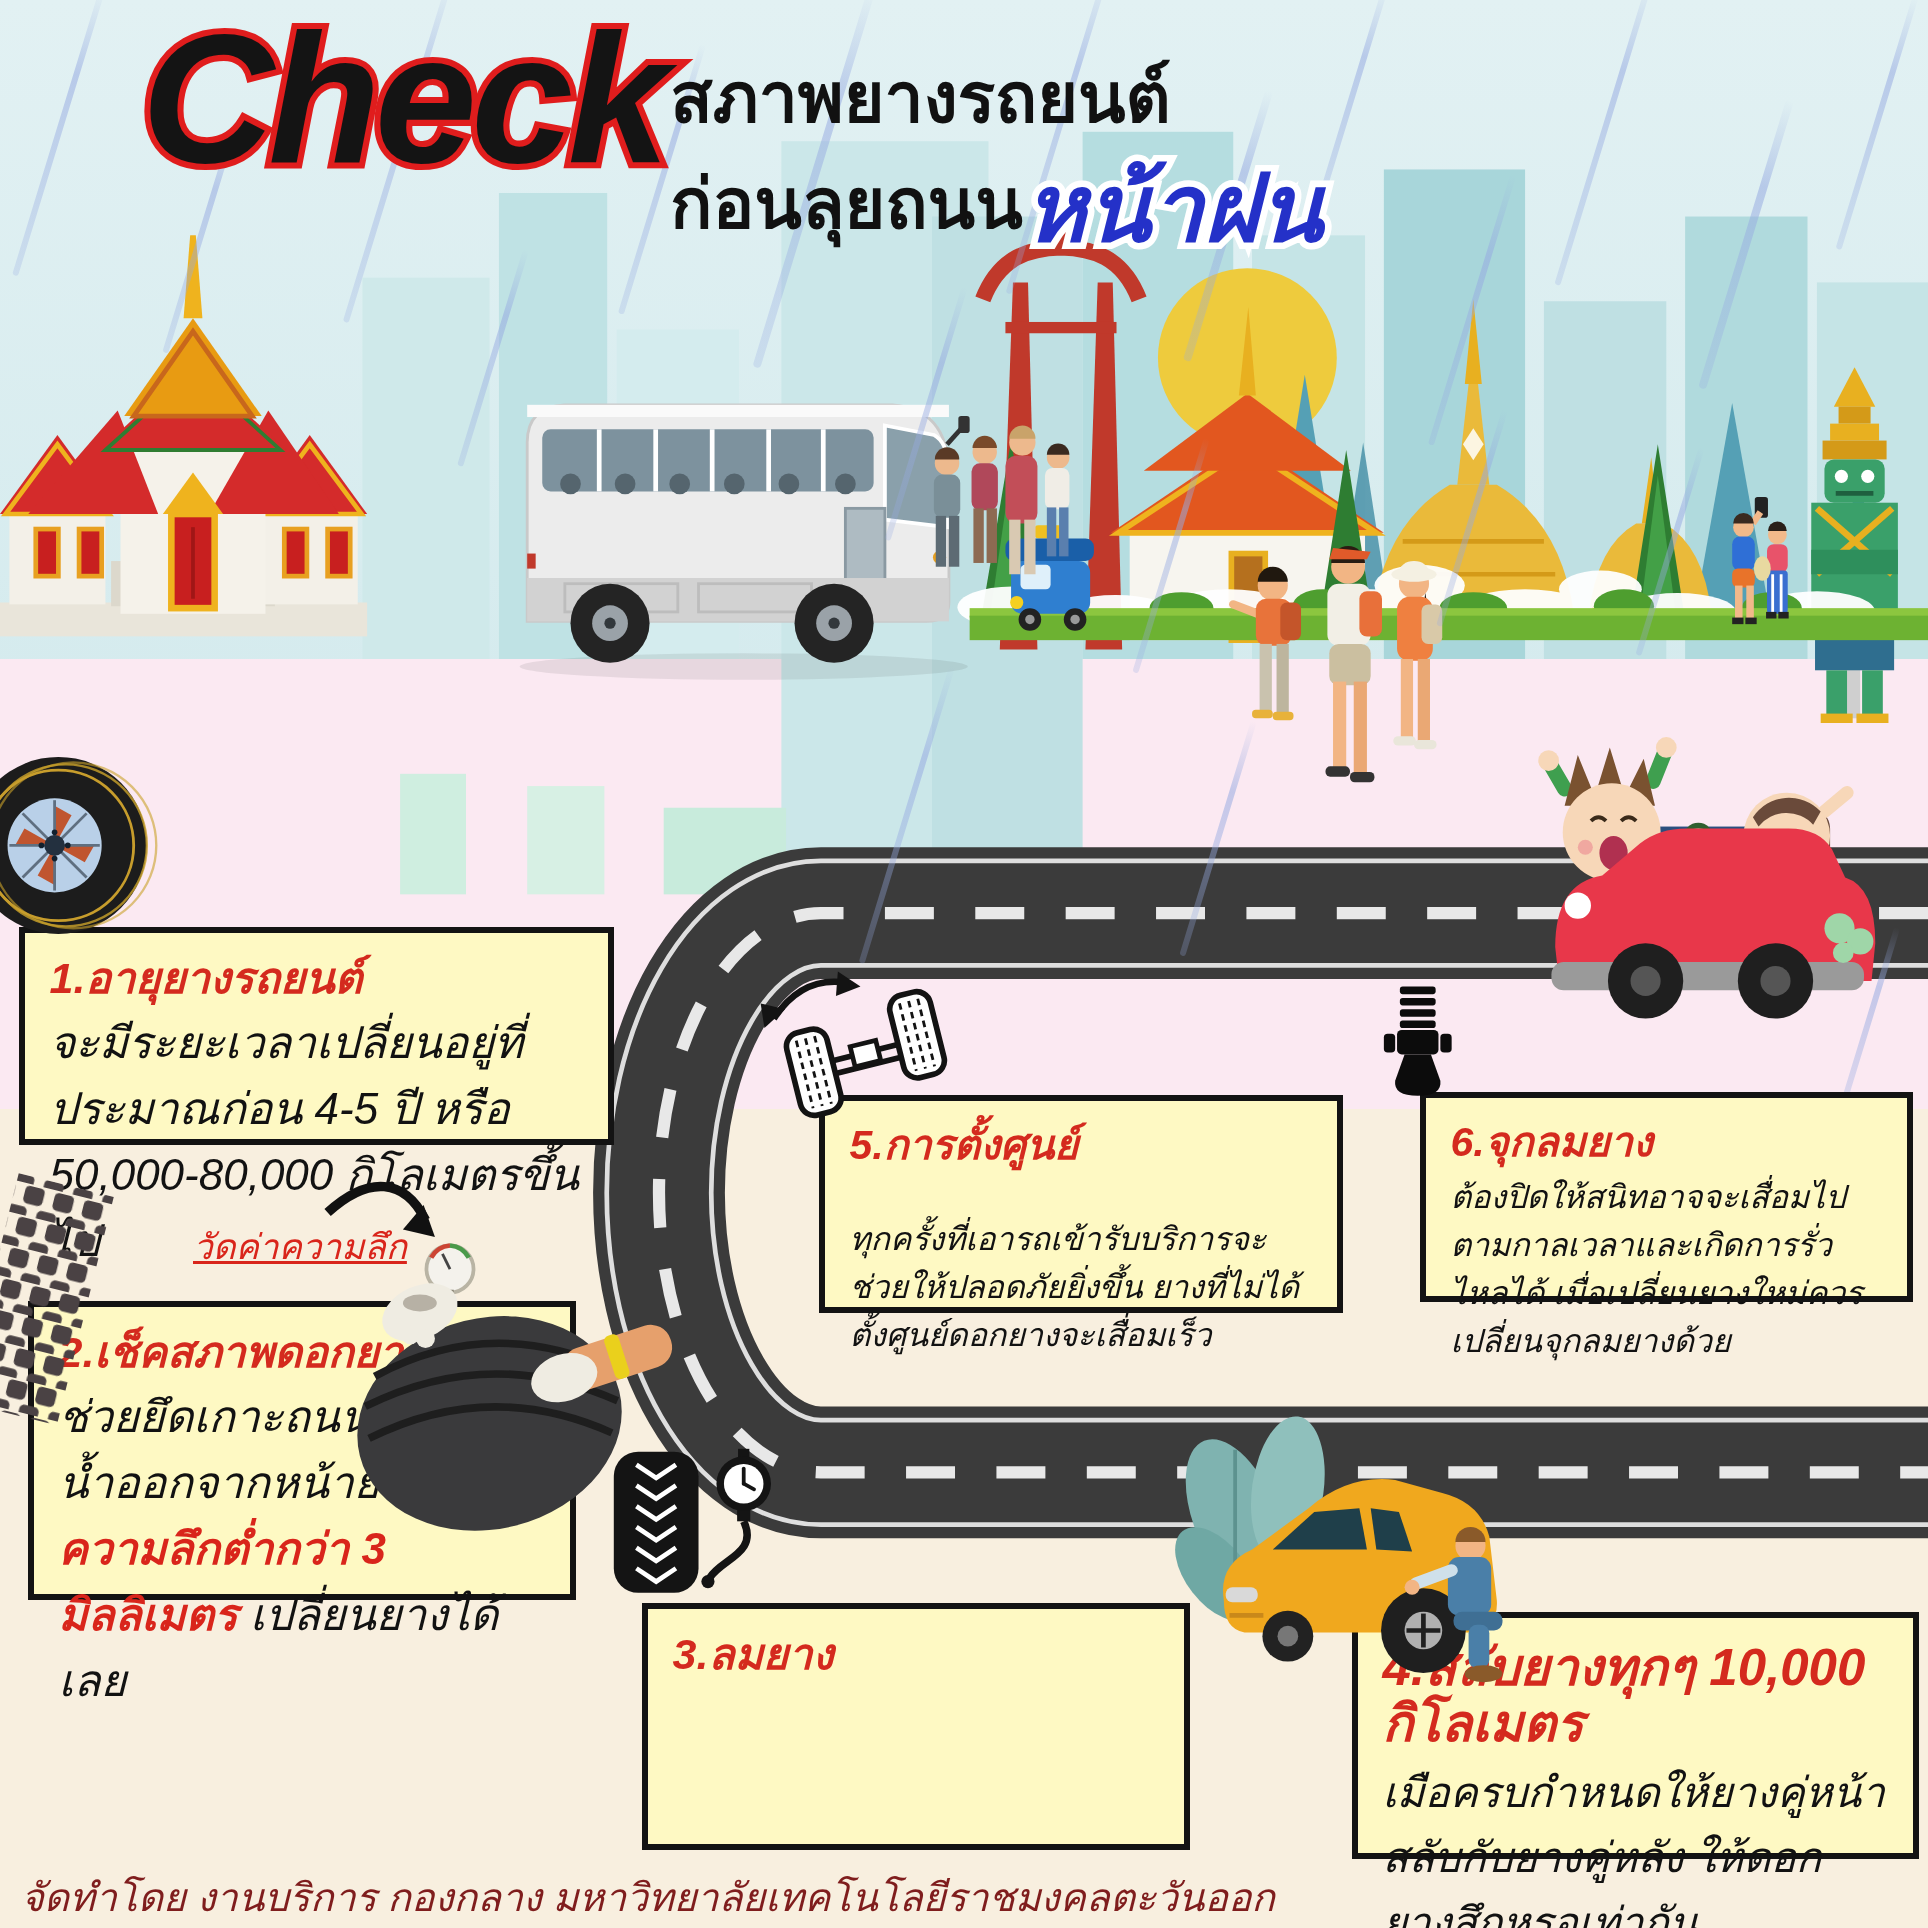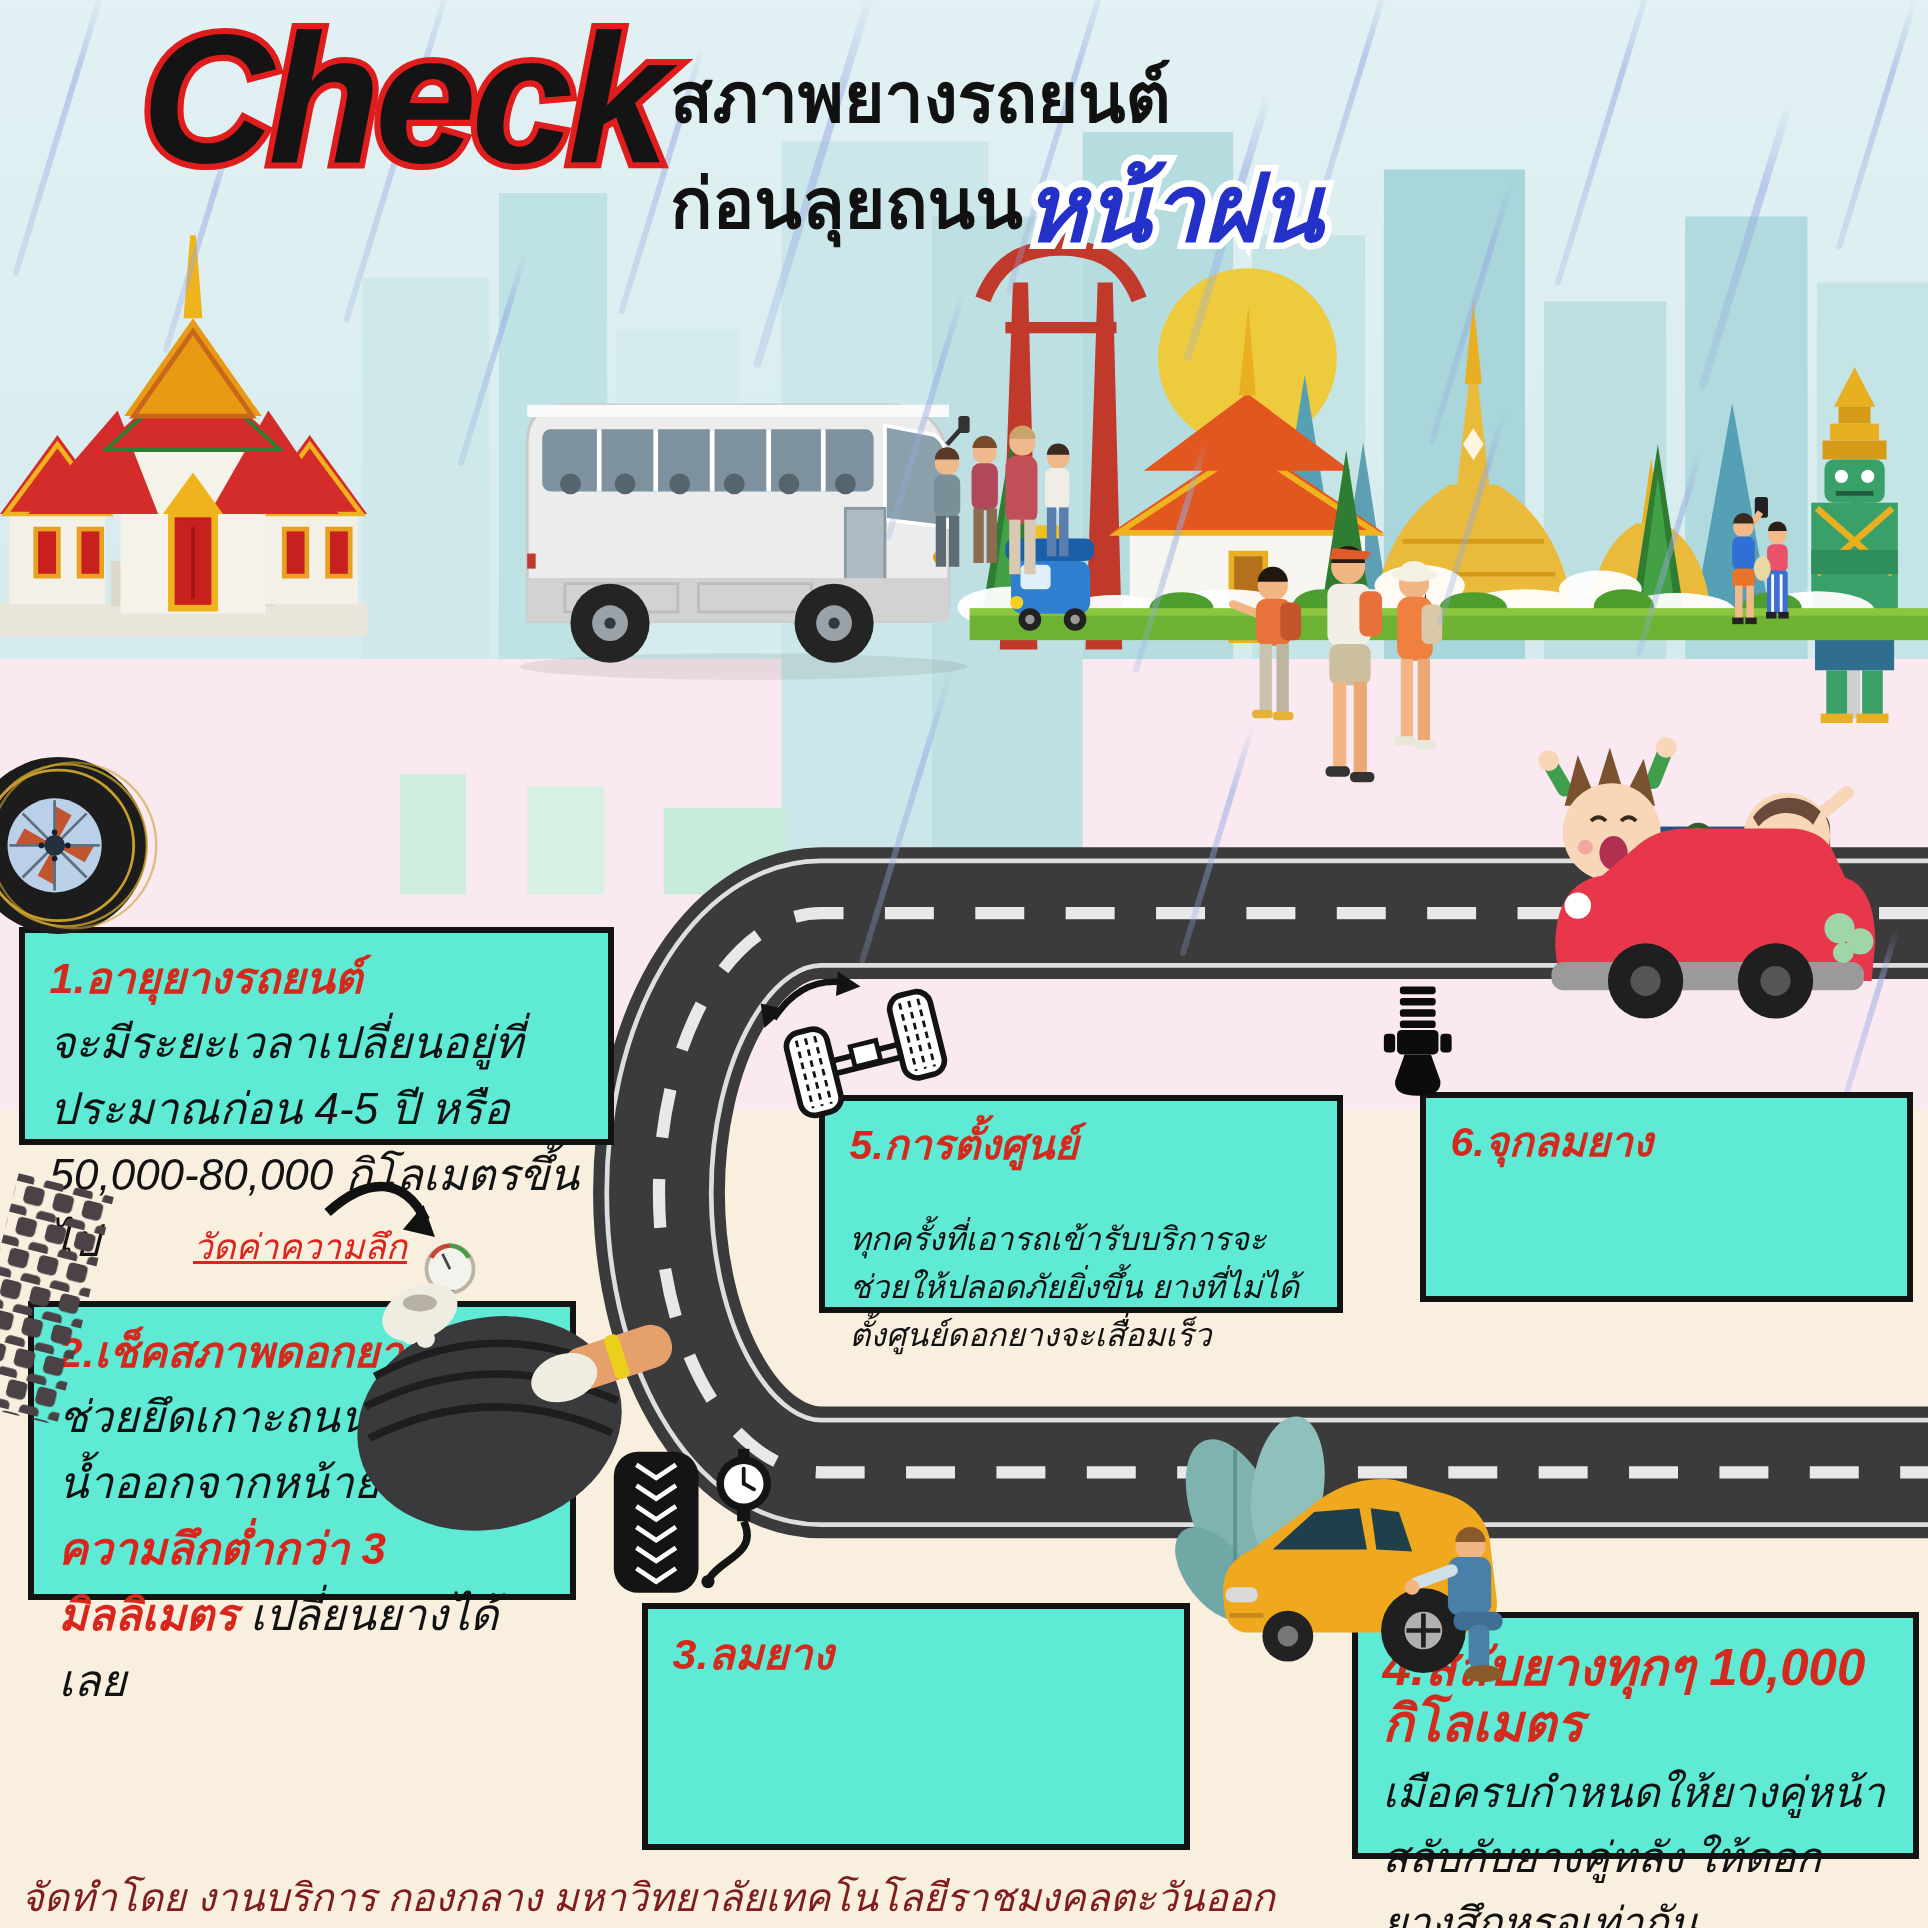--- a/index.html
+++ b/index.html
@@ -15,7 +15,7 @@
   svg.scene{position:absolute;left:0;top:0;z-index:2;}
   svg.over{position:absolute;left:0;top:0;z-index:6;}
   svg.titles{position:absolute;left:0;top:0;z-index:7;}
-  .box{position:absolute;background:#5eead4;border:6.6px solid #131313;z-index:4;
+  .box{position:absolute;background:#fef9c3;border:6.6px solid #131313;z-index:4;
     padding:13px 24.5px;box-sizing:border-box;}
   .box h3{margin:9.4px 0 3.8px;color:#d42a1e;font-style:italic;font-size:43px;font-weight:700;line-height:1.1;}
   .box p{margin:7.5px 0 0;font-size:44px;line-height:1.5;color:#121212;font-style:italic;font-weight:500;}

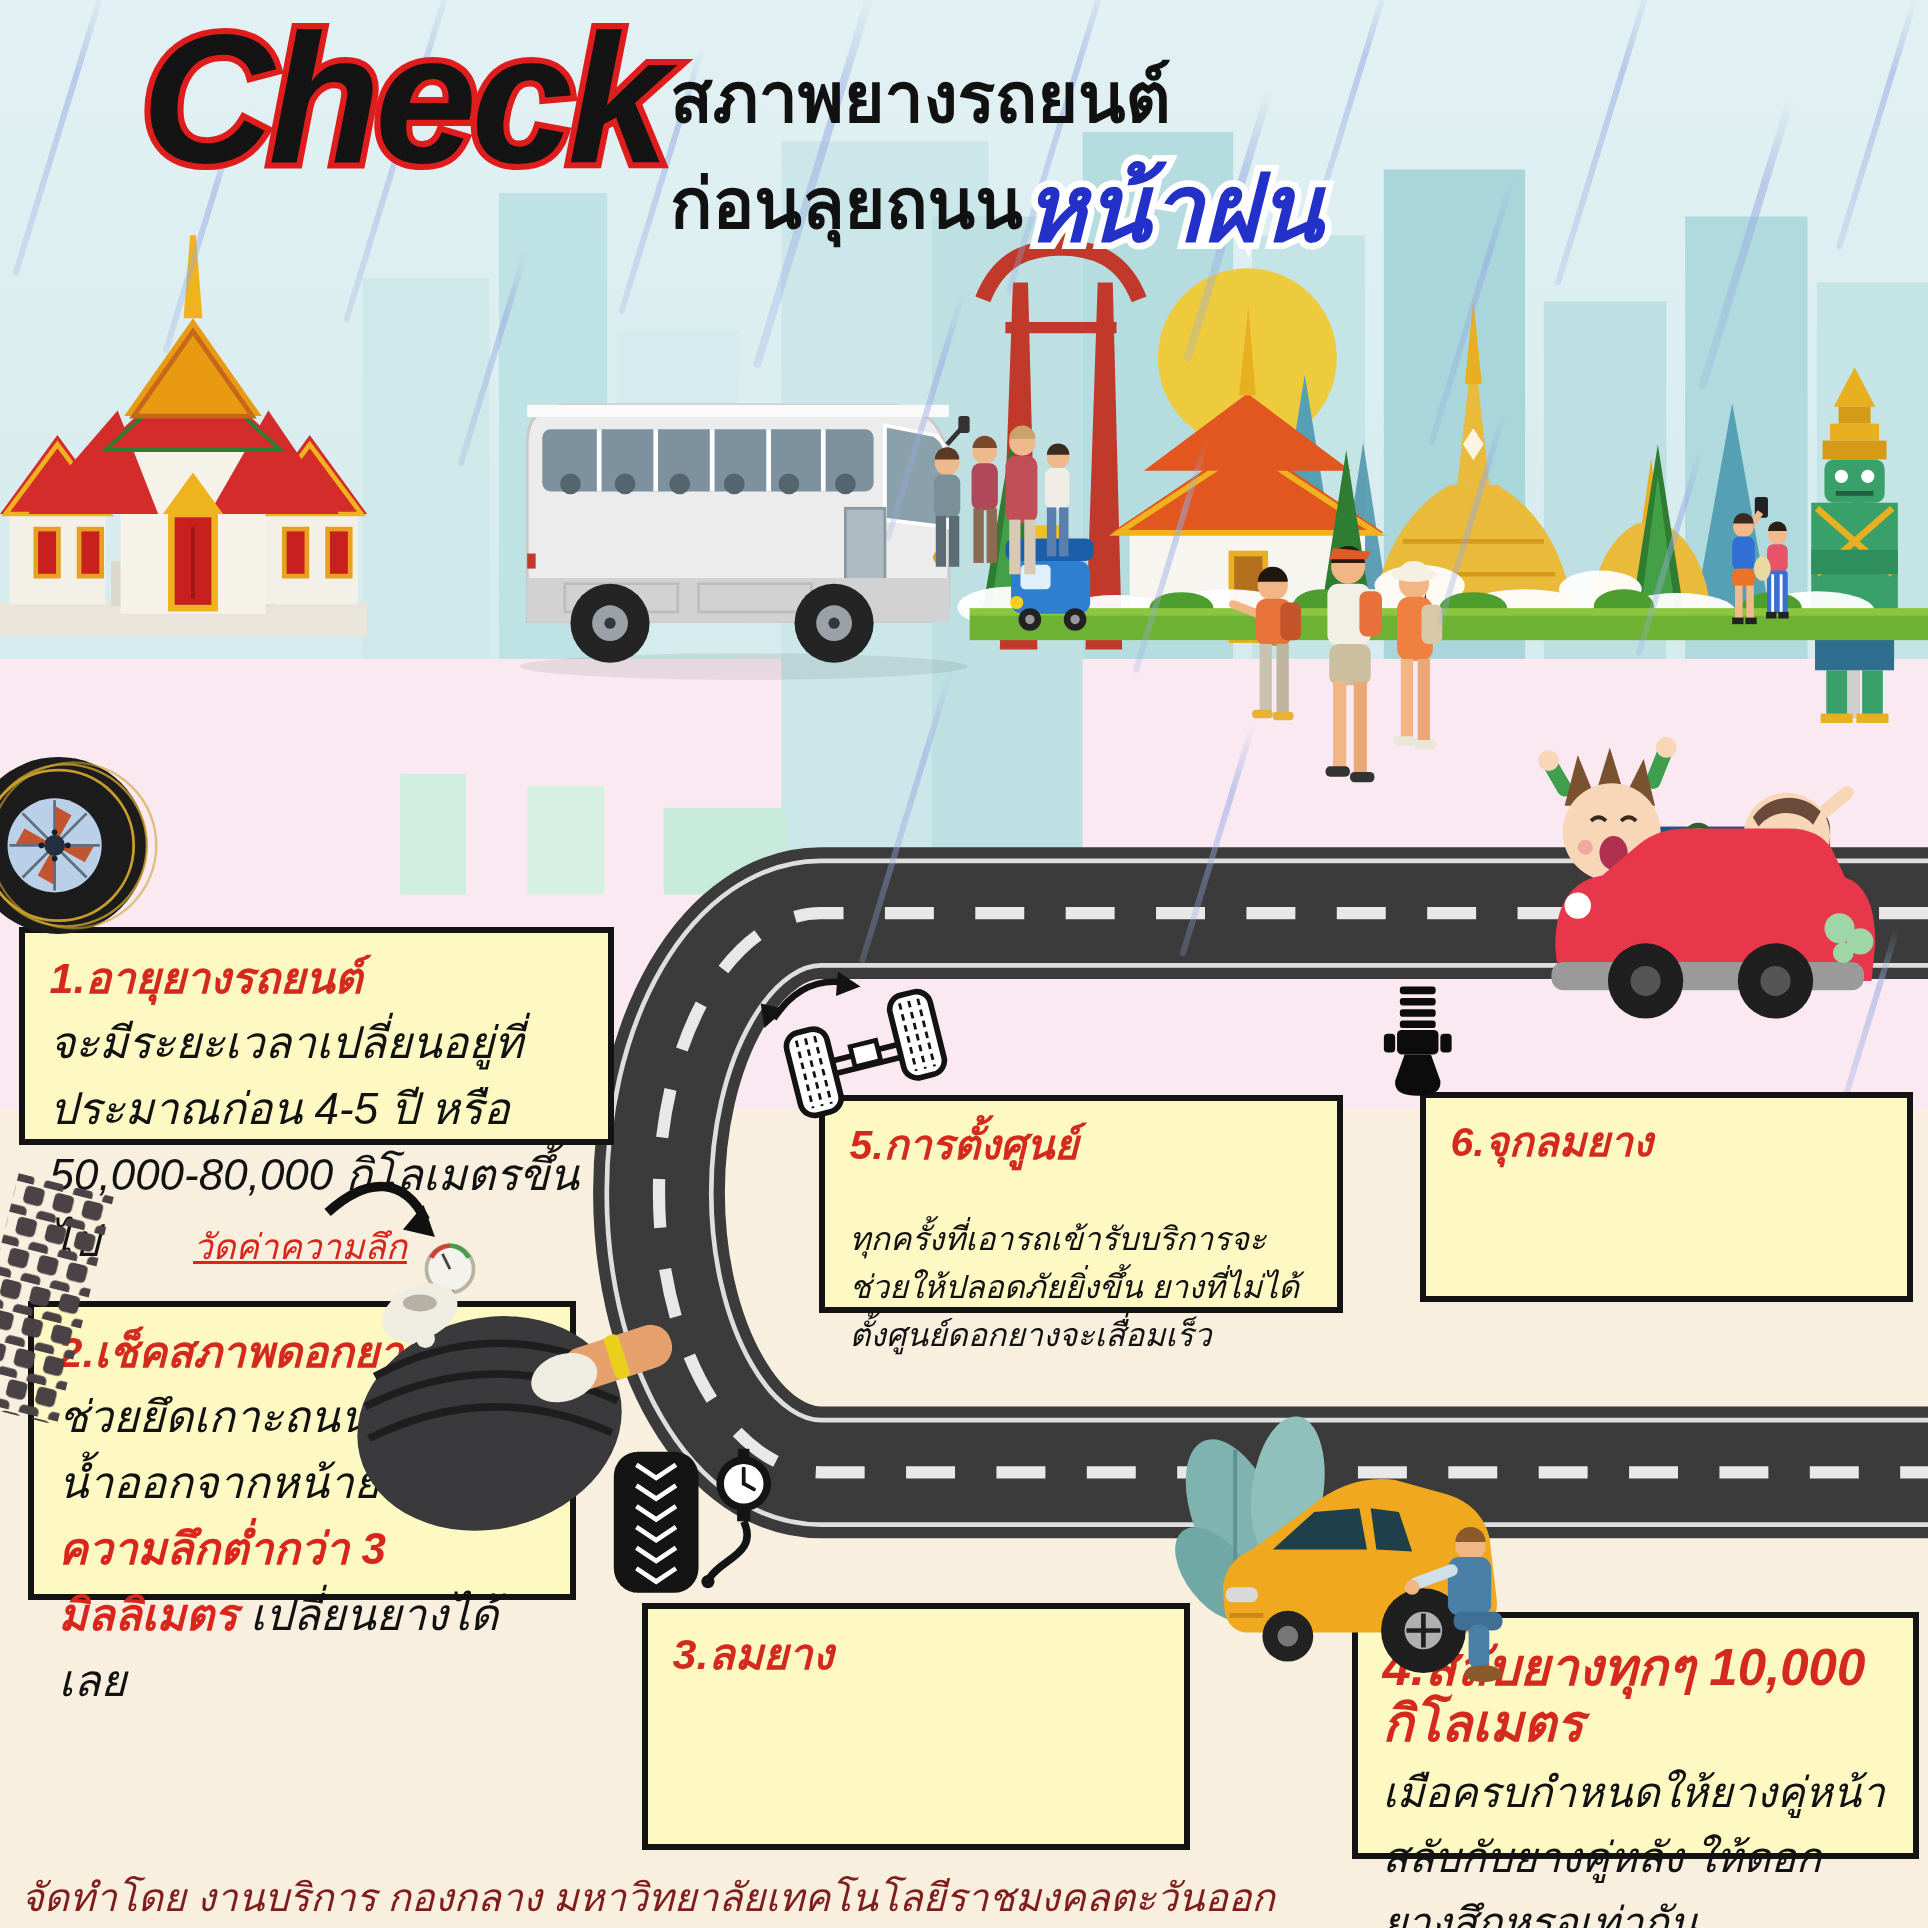--- a/index.html
+++ b/index.html
@@ -348,6 +348,7 @@
 
   <div class="box" style="left:1420px;top:1092px;width:493px;height:210px;">
     <h3 style="font-size:41px;">6.จุกลมยาง</h3>
+    <p style="font-size:32px;">ต้องปิดให้สนิทอาจจะเสื่อมไปตามกาลเวลาและเกิดการรั่วไหลได้  เมื่อเปลี่ยนยางใหม่ควรเปลี่ยนจุกลมยางด้วย</p>
   </div>
 
   <div class="depth-label">วัดค่าความลึก</div>

